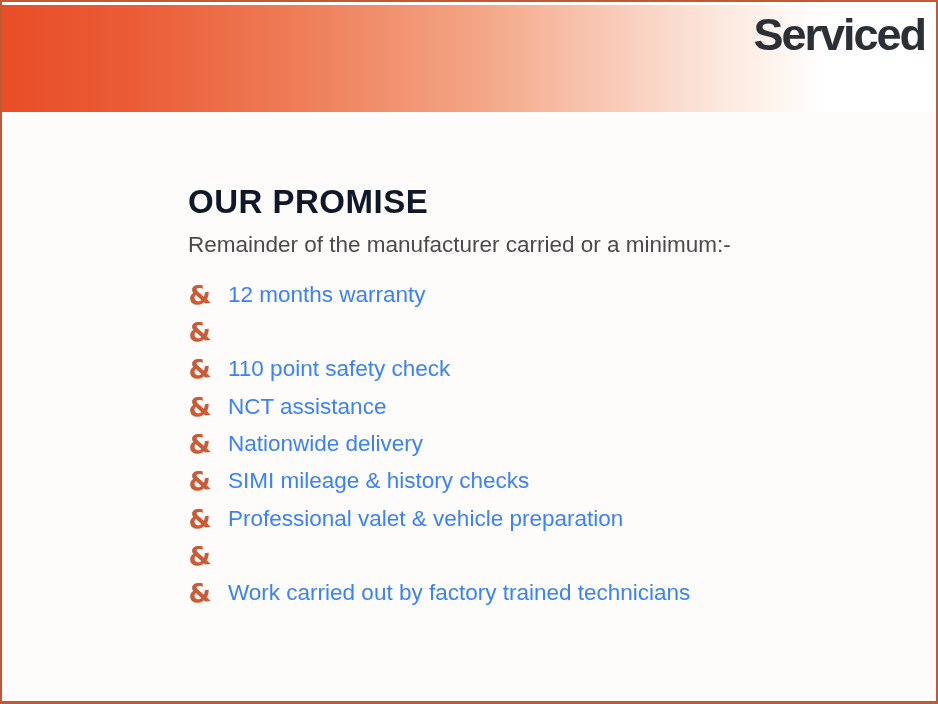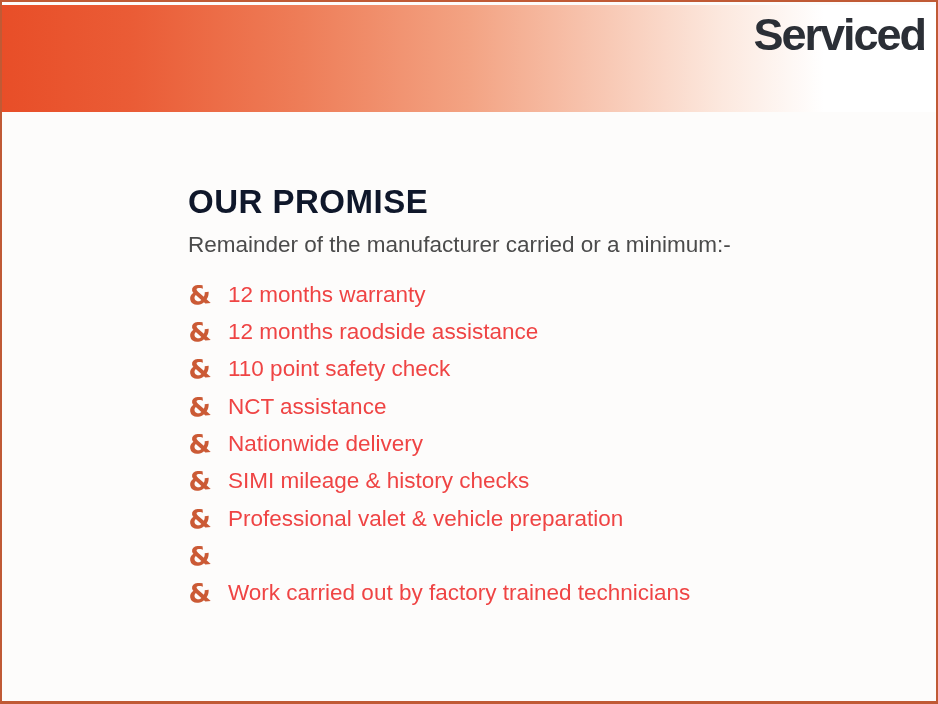--- a/index.html
+++ b/index.html
@@ -84,7 +84,7 @@
   .item .label {
     margin-left: 15px;
     font-size: 22.5px;
-    color: #ef4444;
+    color: #3b82f6;
   }
 </style>
 </head>

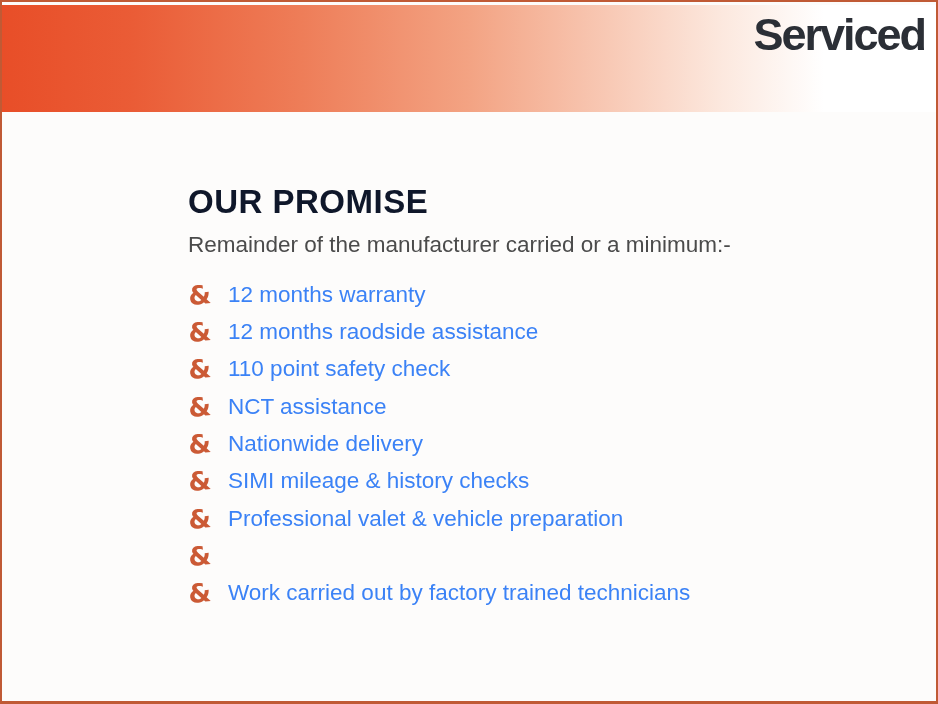--- a/index.html
+++ b/index.html
@@ -111,7 +111,6 @@
     </div>
       <div class="item">
       <span class="amp-bullet">&amp;</span>
-      <span class="label">12 months raodside assistance</span>
     </div>
       <div class="item">
       <span class="amp-bullet">&amp;</span>

